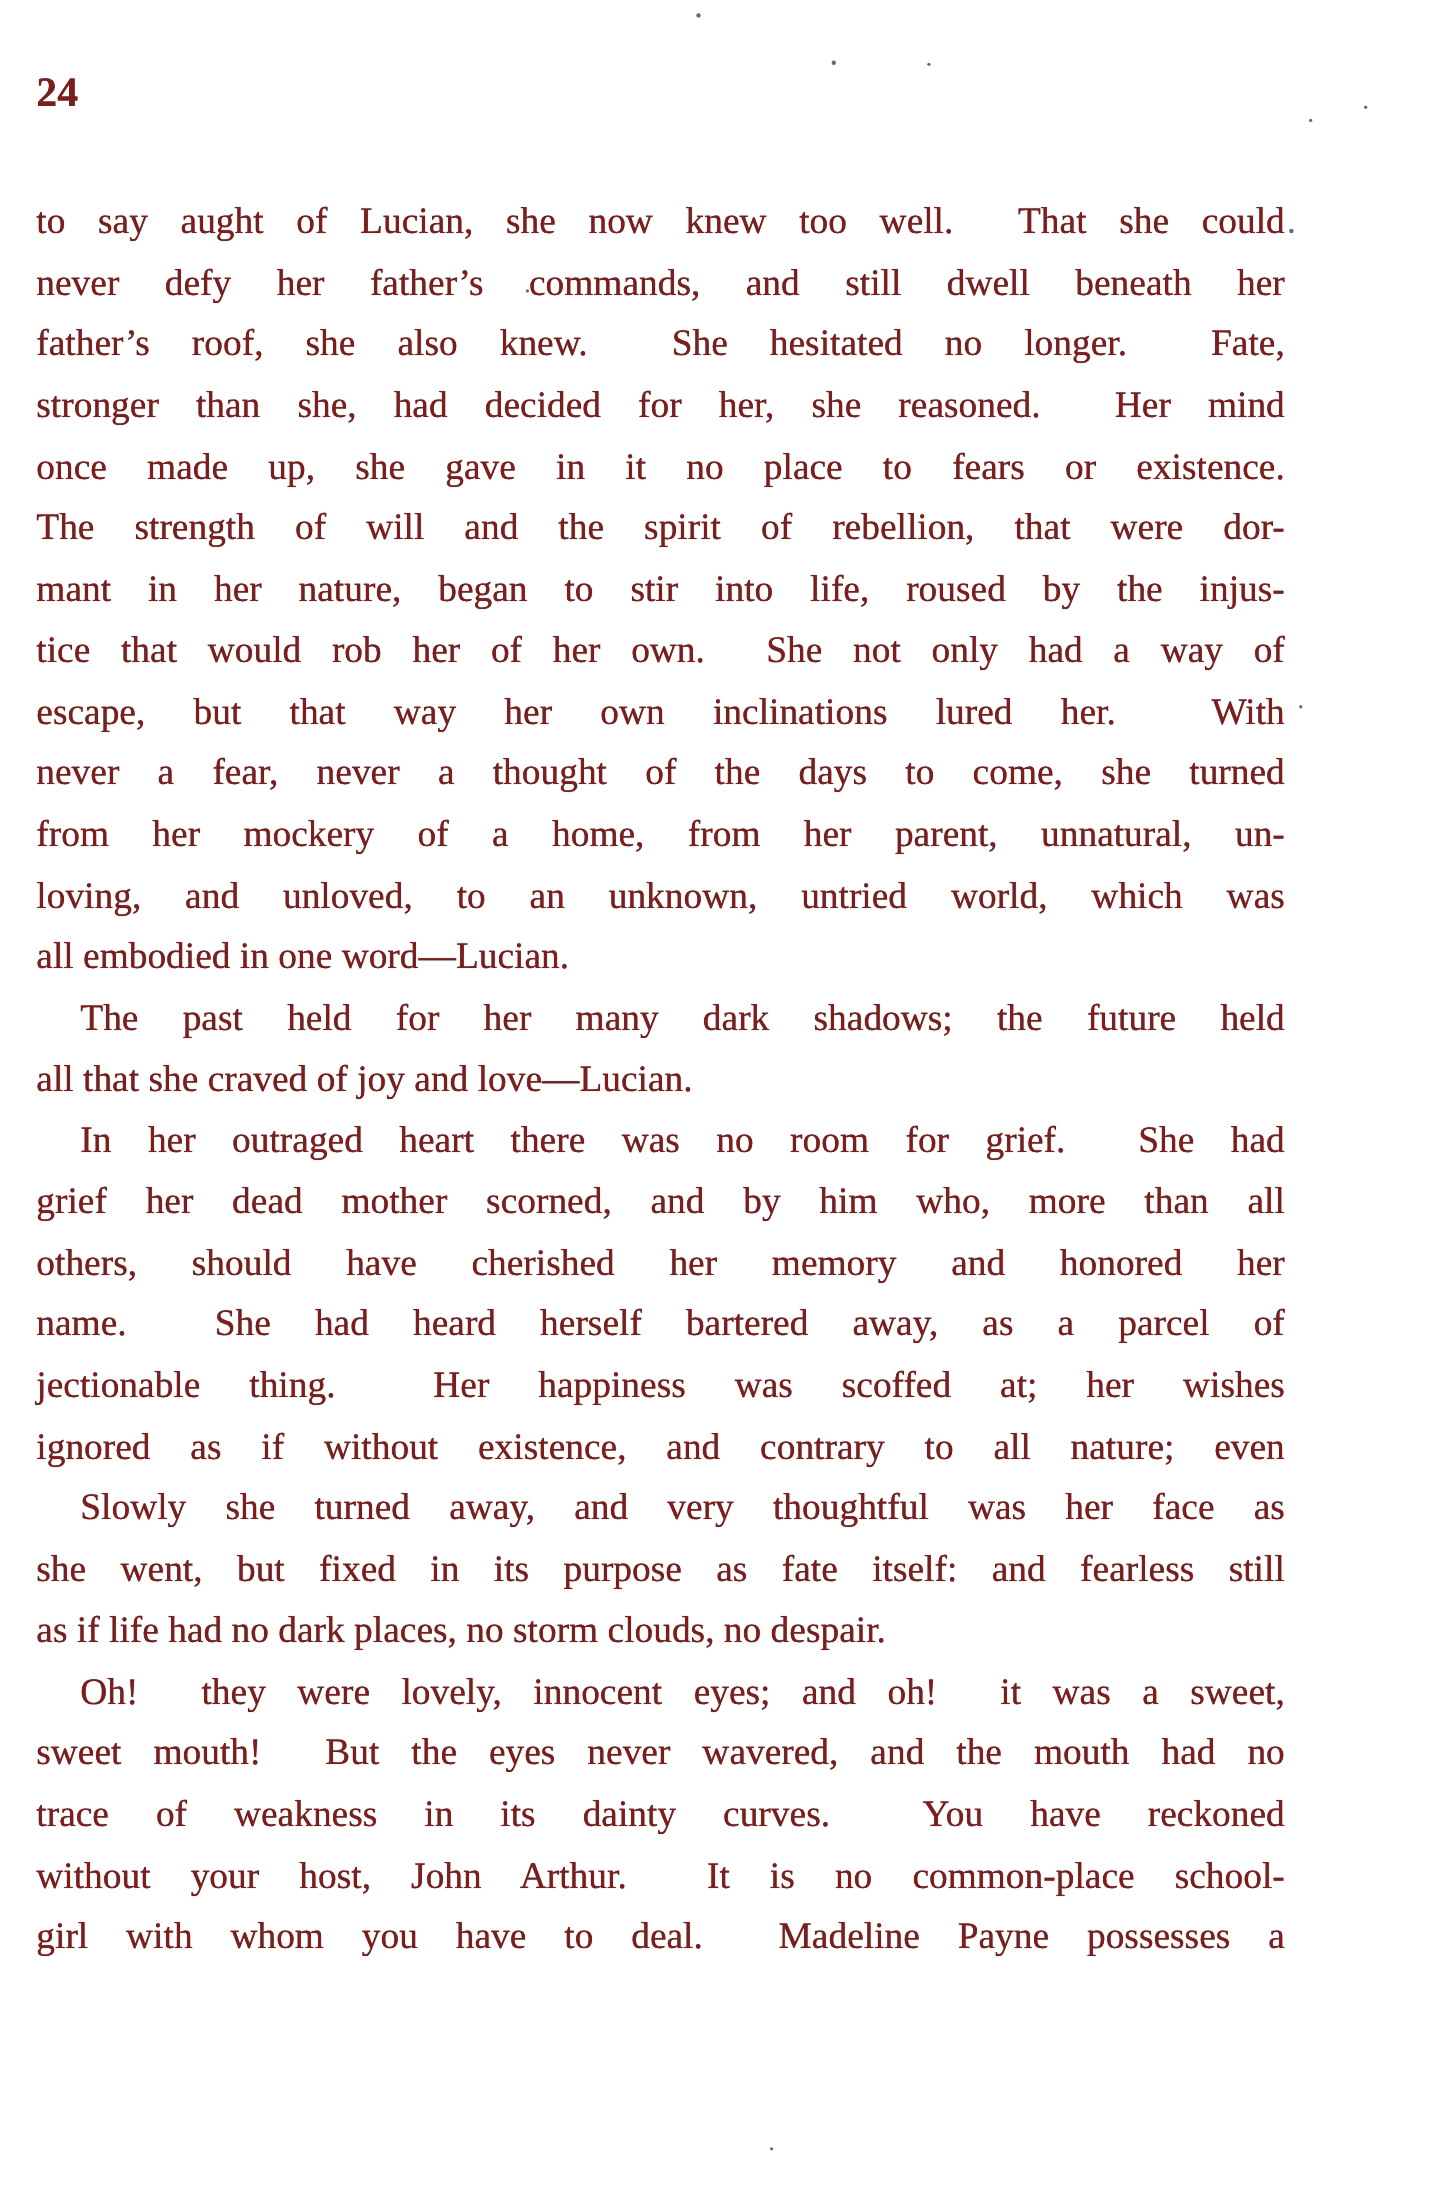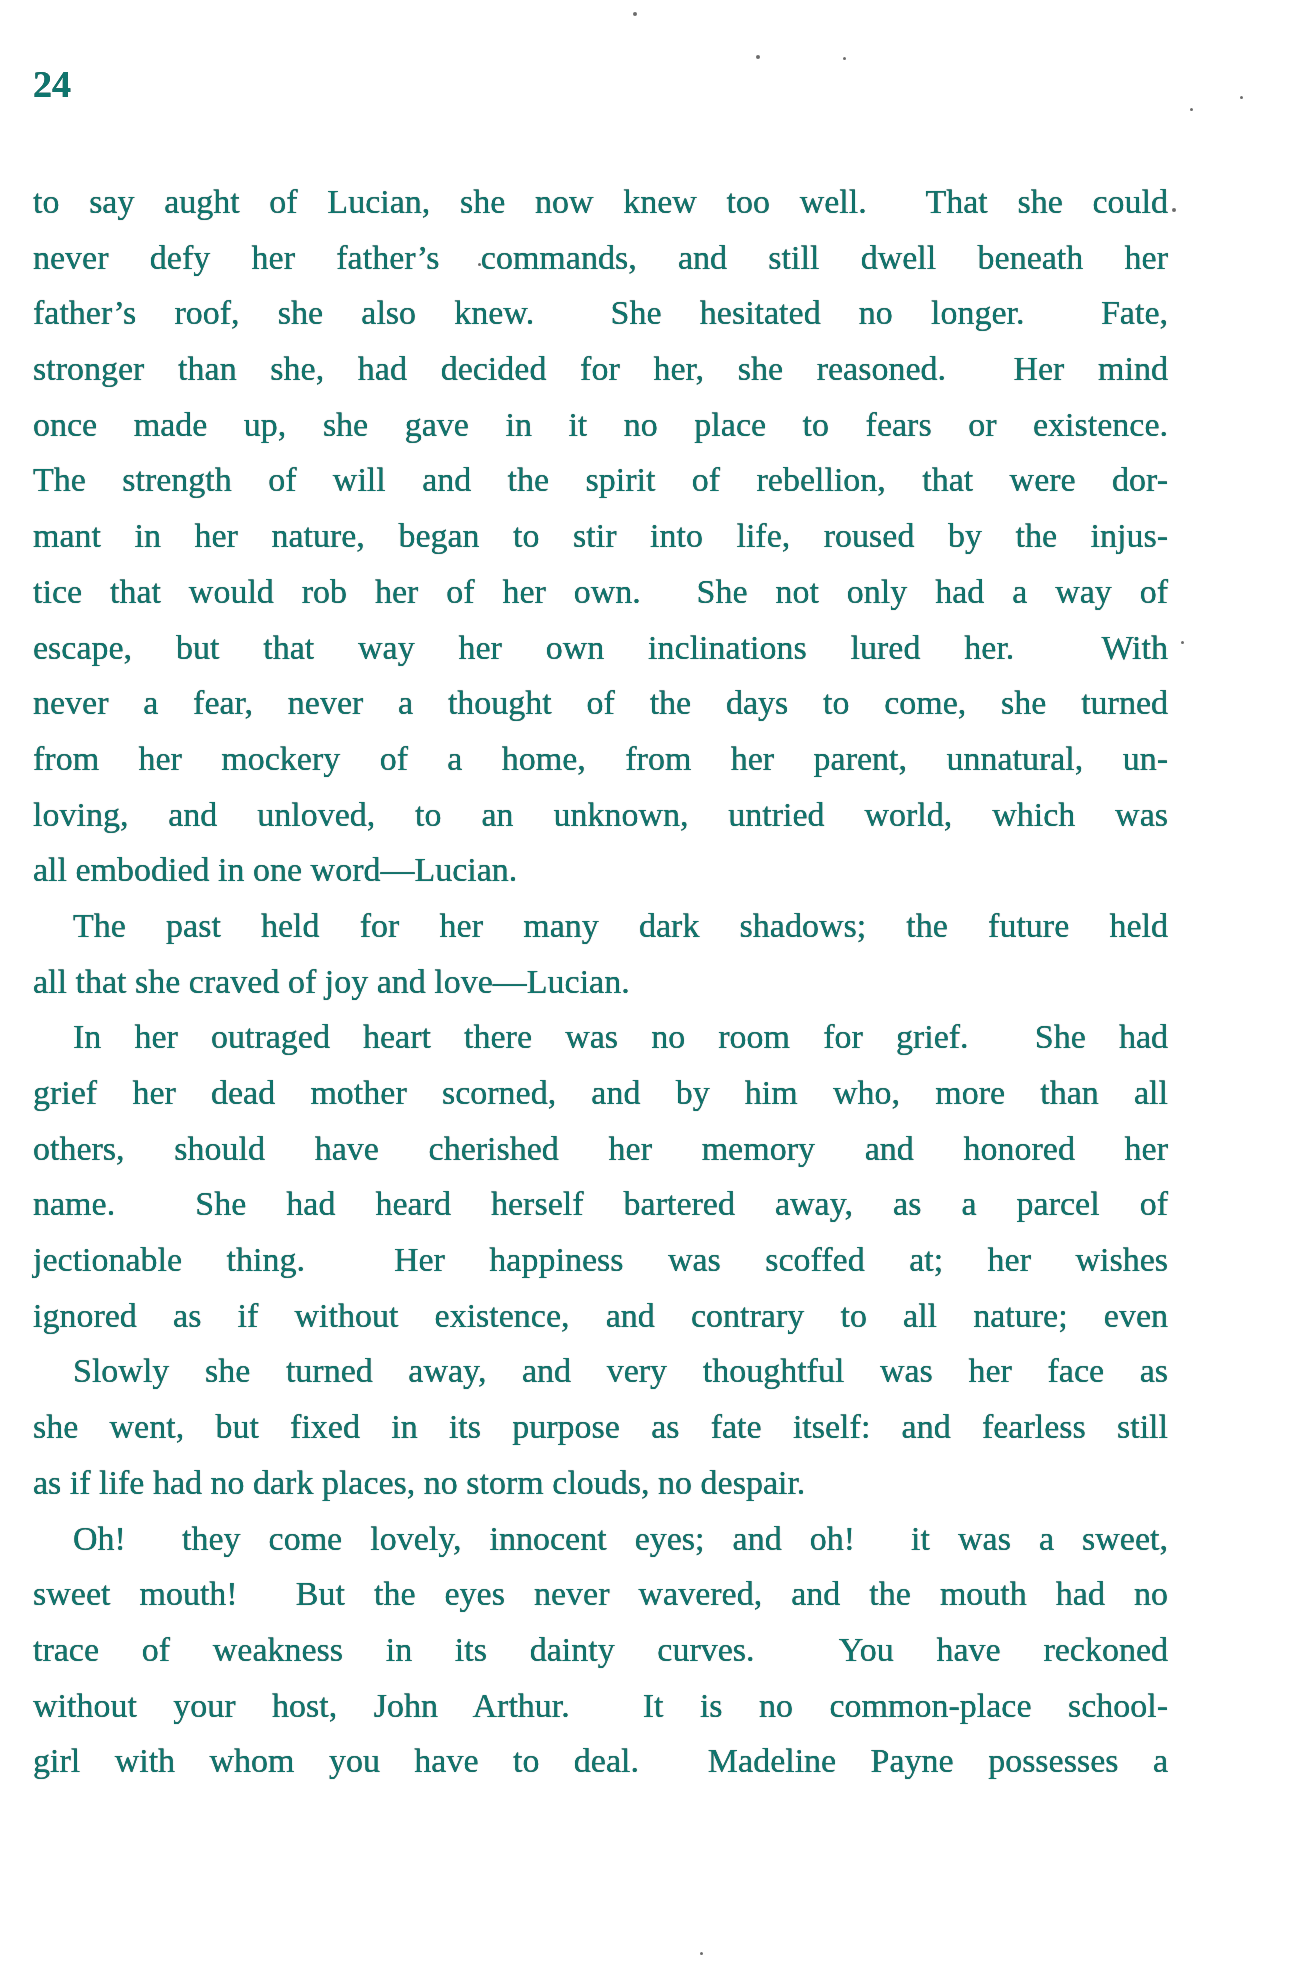--- a/index.html
+++ b/index.html
@@ -11,7 +11,7 @@
     background: #ffffff;
     overflow: hidden;
     font-family: "Liberation Serif", "DejaVu Serif", serif;
-    color: #0f766e;
+    color: #7f1d1d;
   }
   .pagenum {
     position: absolute;

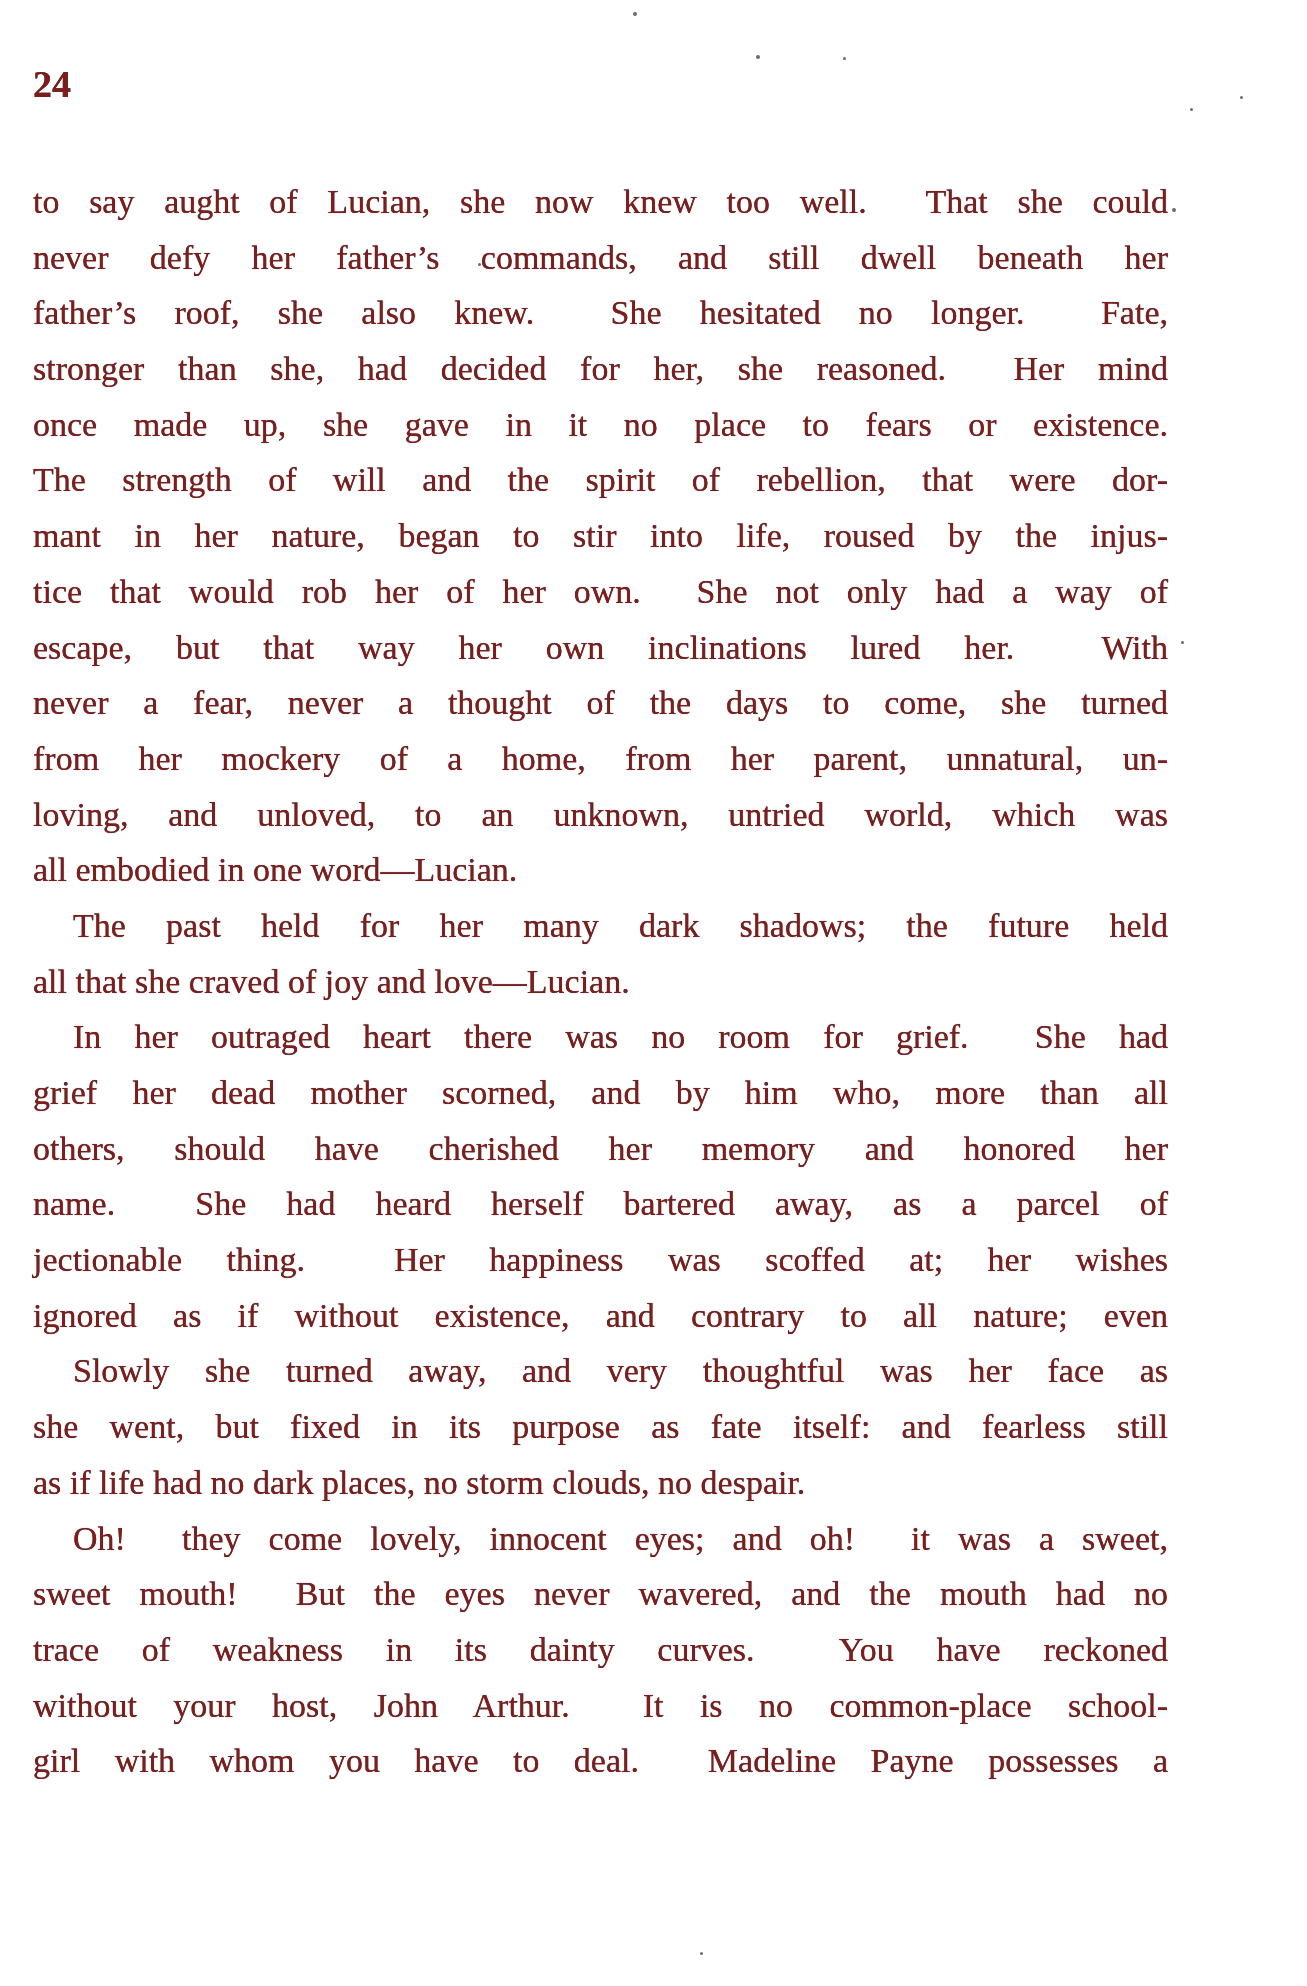--- a/index.html
+++ b/index.html
@@ -91,7 +91,7 @@
       <div class="line indent">Slowly she turned away, and very thoughtful was her face as</div>
       <div class="line">she went, but fixed in its purpose as fate itself: and fearless still</div>
       <div class="line lastline">as if life had no dark places, no storm clouds, no despair.</div>
-      <div class="line indent">Oh!  they come lovely, innocent eyes; and oh!  it was a sweet,</div>
+      <div class="line indent">Oh!  they were lovely, innocent eyes; and oh!  it was a sweet,</div>
       <div class="line">sweet mouth!  But the eyes never wavered, and the mouth had no</div>
       <div class="line">trace of weakness in its dainty curves.  You have reckoned</div>
       <div class="line">without your host, John Arthur.  It is no common-place school-</div>

